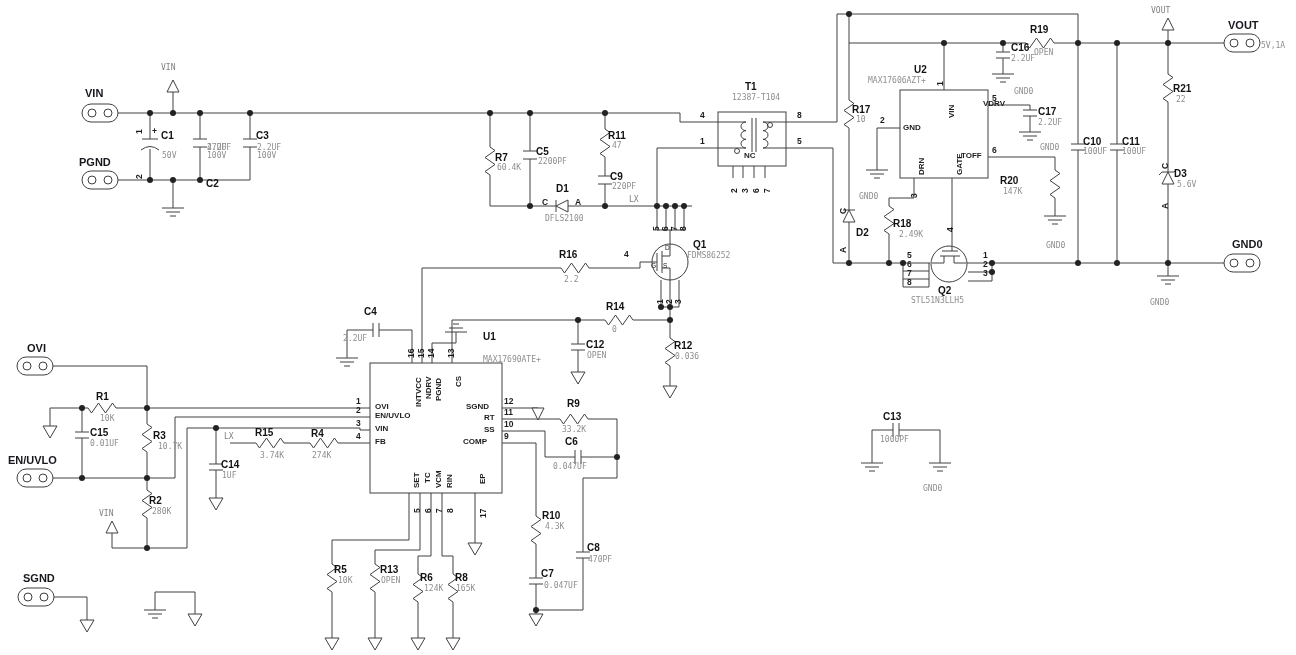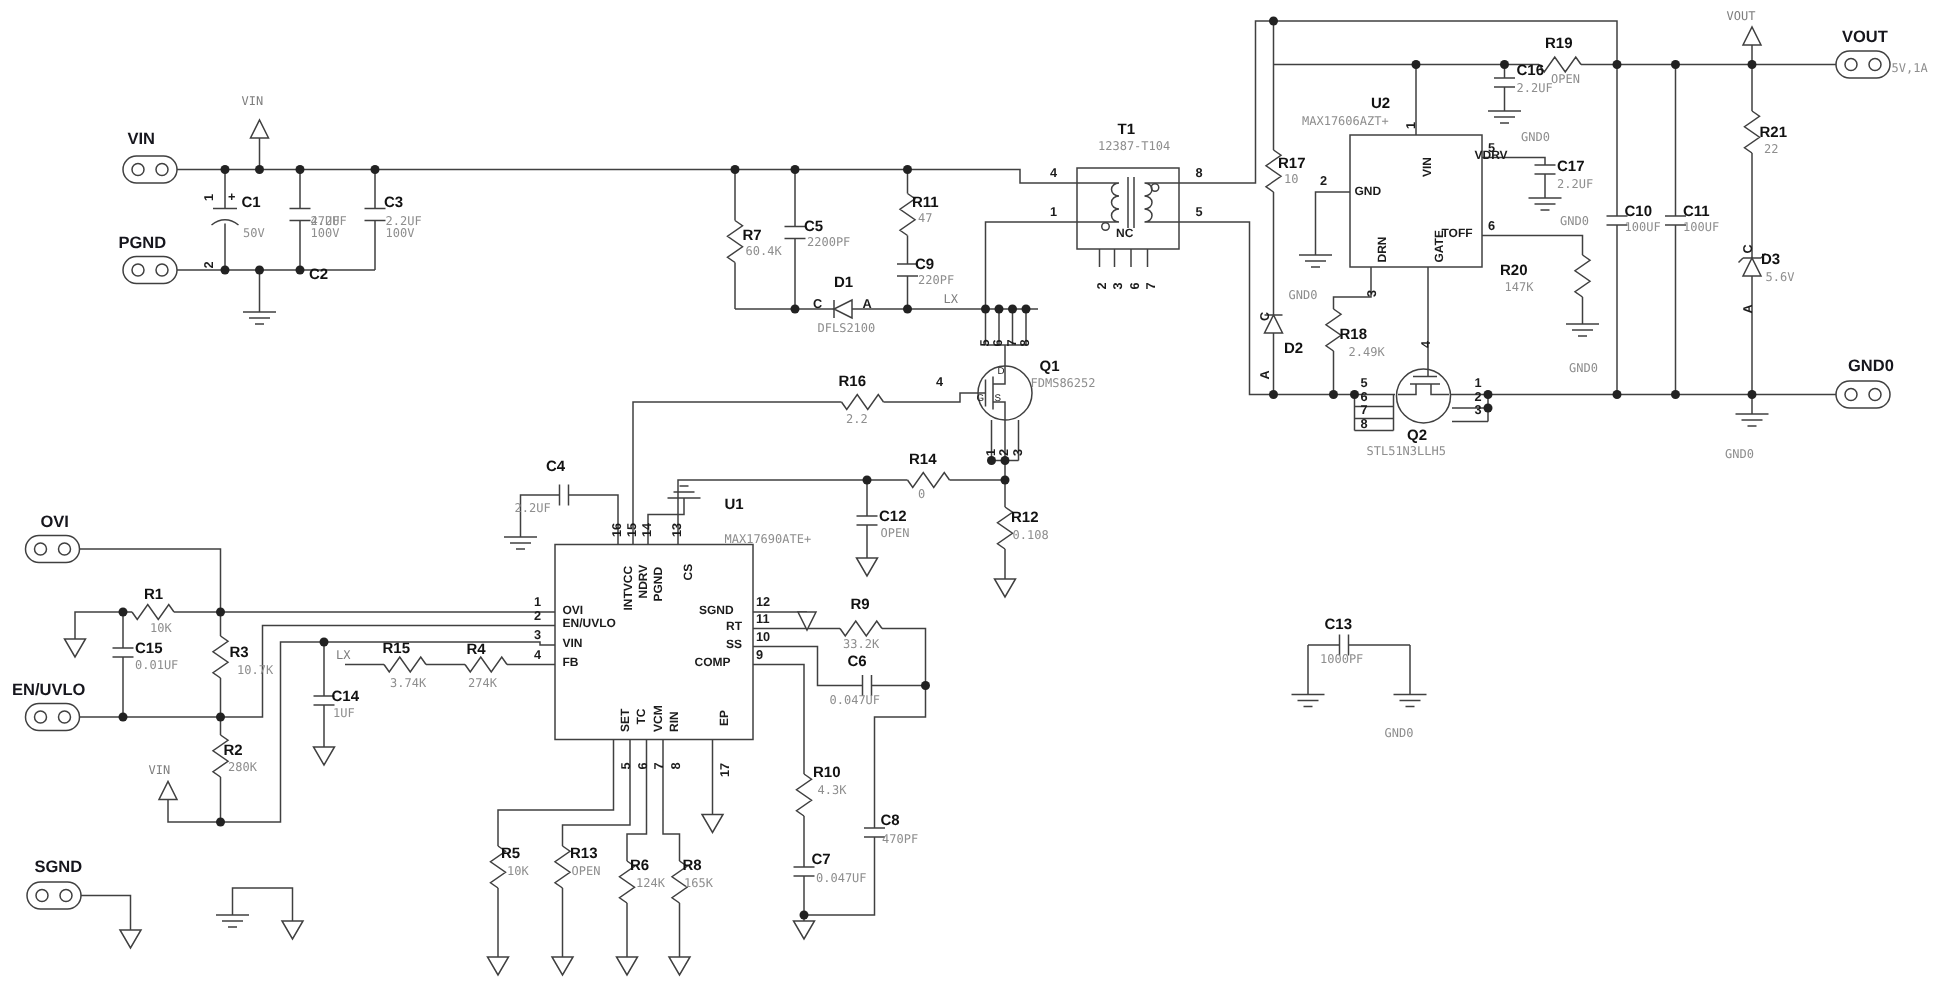--- a/index.html
+++ b/index.html
@@ -409,7 +409,7 @@
       <div class="lbl ref" style="left: 586px; top: 339px;">C12</div>
       <div class="lbl val" style="left: 587px; top: 351px;">OPEN</div>
       <div class="lbl ref" style="left: 674px; top: 340px;">R12</div>
-      <div class="lbl val" style="left: 675px; top: 352px;">0.108</div>
+      <div class="lbl val" style="left: 675px; top: 352px;">0.036</div>
       <div class="lbl ref" style="left: 483px; top: 331px;">U1</div>
       <div class="lbl val" style="left: 483px; top: 343px; margin-top: 12px;">MAX17690ATE+</div>
       <div class="lbl pname" style="left: 375px; top: 402px;">OVI</div>

